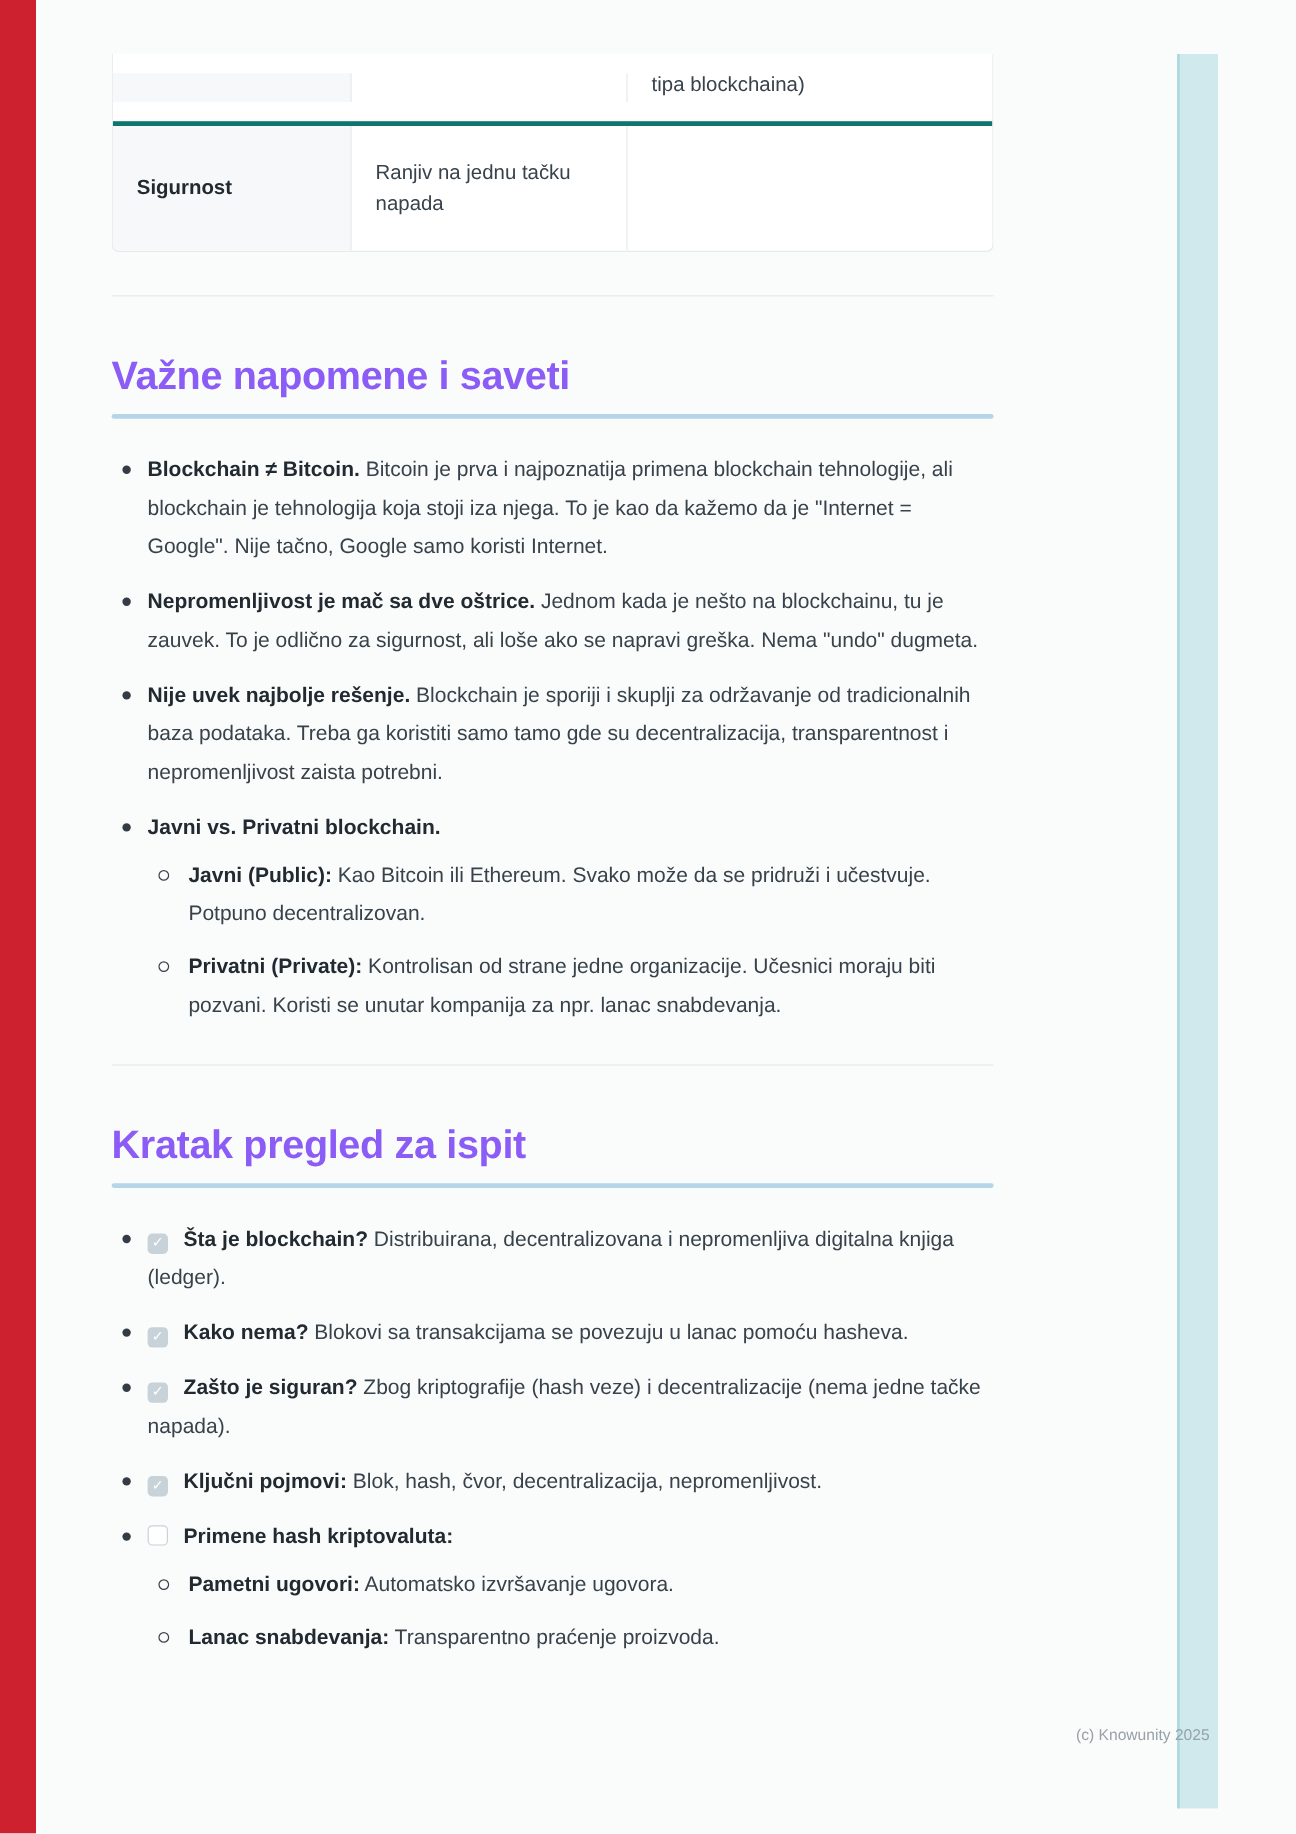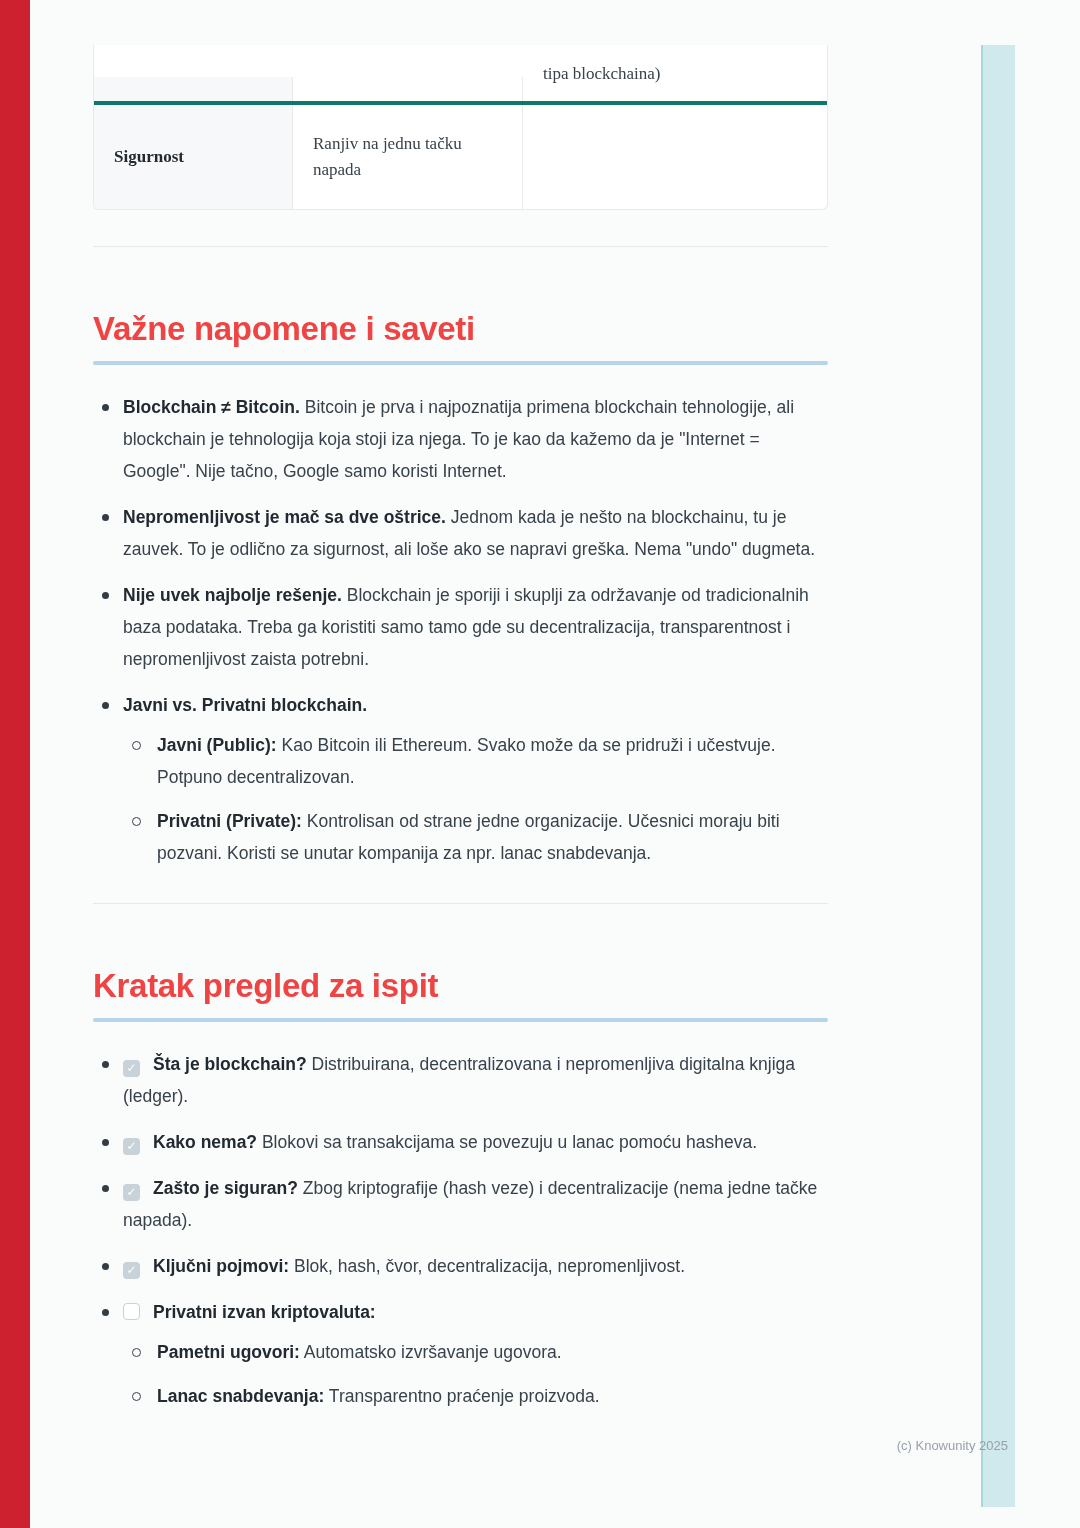--- a/index.html
+++ b/index.html
@@ -15,7 +15,7 @@
 
   
   .cmp-table{background:#ffffff;border:1px solid #e7e9eb;border-top:none;border-radius:0 0 6px 6px;overflow:hidden;}
-  .trow{display:flex;align-items:flex-end;font-family:Liberation Serif, serif;}
+  .trow{display:flex;align-items:center;}
   .trow + .trow{border-top:4px solid #0f766e;}
   .tcell{box-sizing:border-box;padding:10px 20px;font-size:17px;line-height:26px;display:flex;align-items:center;}
   .c1{width:199px;background:#f7f8f9;font-weight:bold;color:#222a31;border-right:1px solid #e7e9eb;}

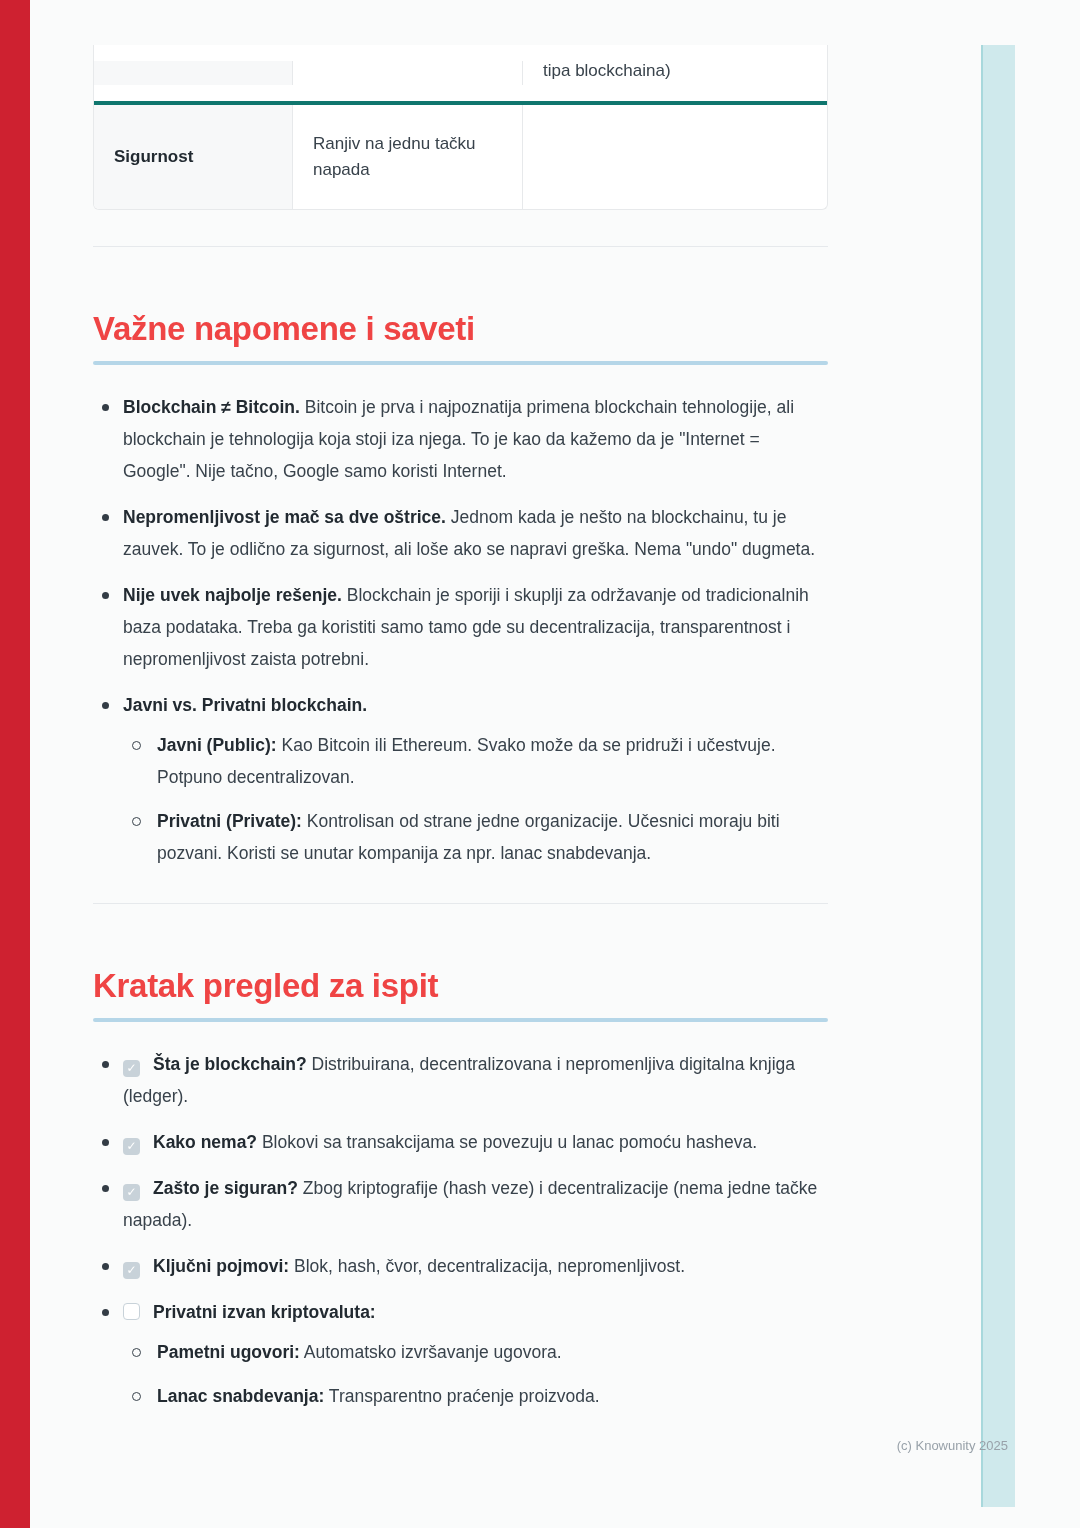--- a/index.html
+++ b/index.html
@@ -28,7 +28,7 @@
   .divider{height:1px;background:#e6e9ec;margin-top:36px;}
   .divider.d2{margin-top:34px;}
 
-  .section-title{margin-top:62px;font-size:33px;line-height:40px;font-weight:bold;color:#ef4444;letter-spacing:-0.3px;}
+  .section-title{margin-top:46px;font-size:33px;line-height:40px;font-weight:bold;color:#8b5cf6;letter-spacing:-0.3px;}
   .title-underline{height:4px;background:#b5d6e8;margin-top:12px;border-radius:2px;}
 
   ul.blist{list-style:none;margin:26px 0 0;padding:0;}

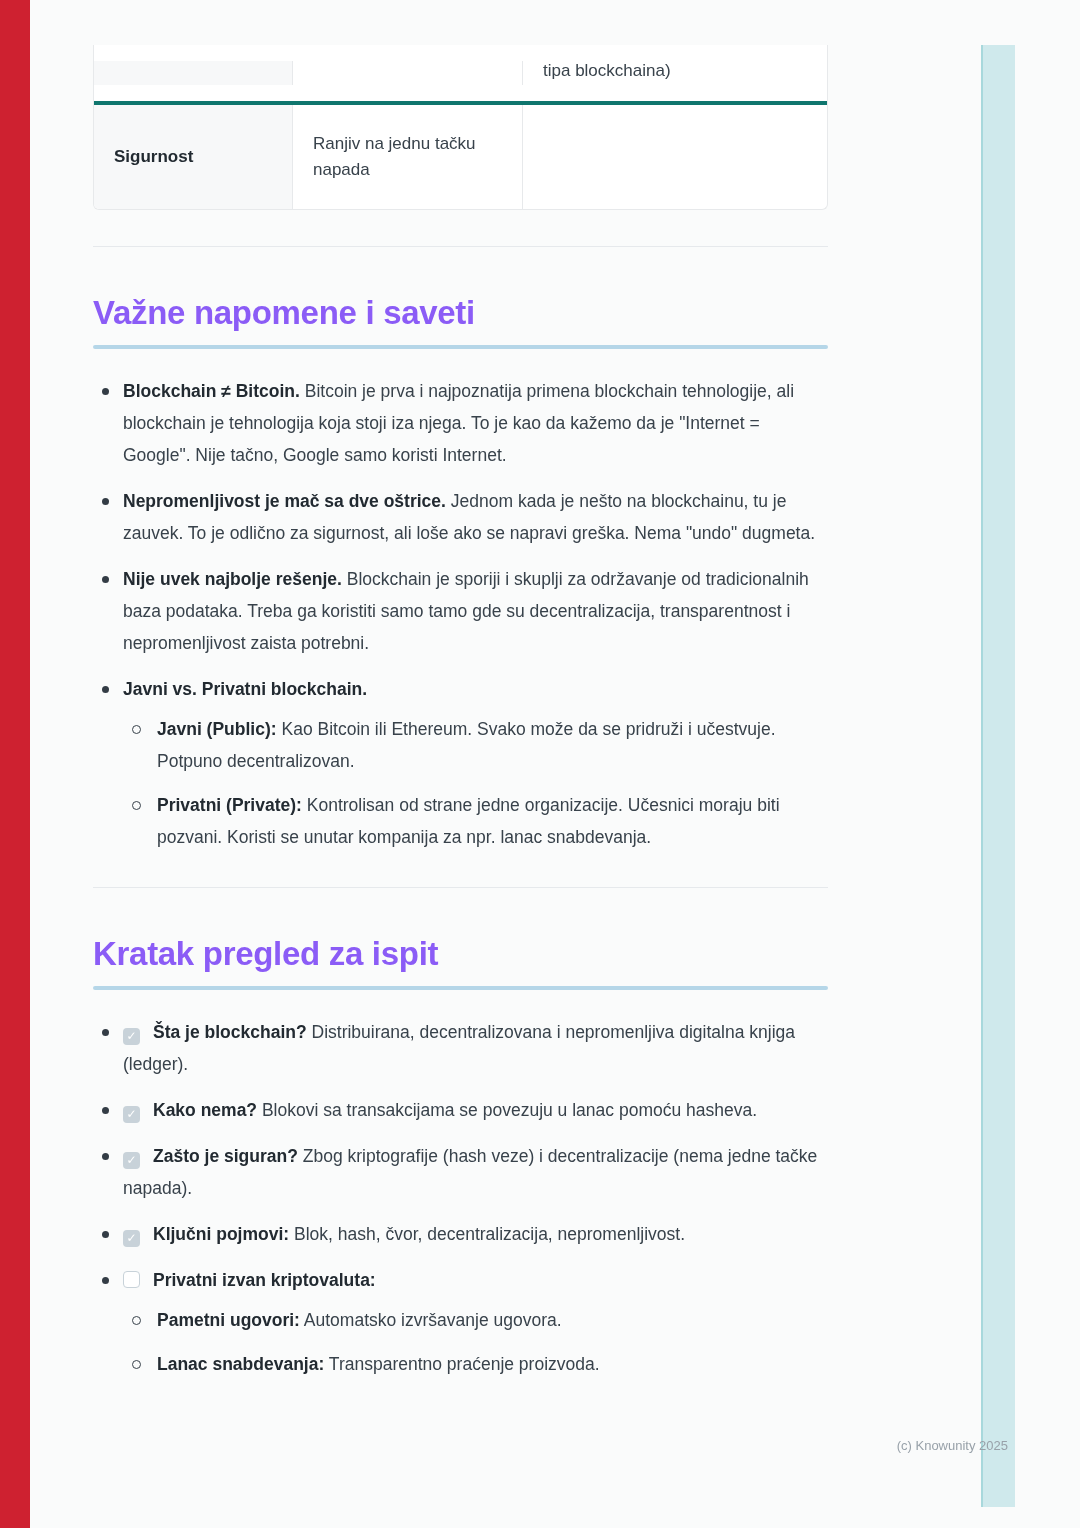--- a/index.html
+++ b/index.html
@@ -140,7 +140,7 @@
     </li>
     <li>
       <span class="dot"></span>
-      <span class="checkbox unchecked"></span><span class="b">Privatni izvan kriptovaluta:</span><span></span>
+      <span class="checkbox unchecked"></span><span class="b">Primene hash kriptovaluta:</span><span></span>
       <ul class="sublist">
         <li>
           <span class="circle"></span>

